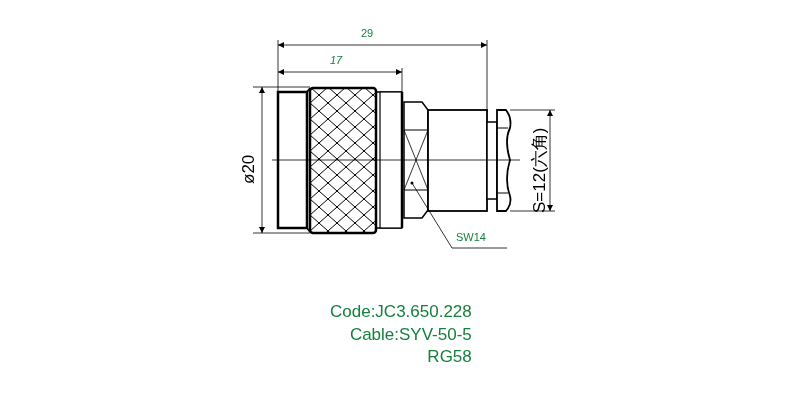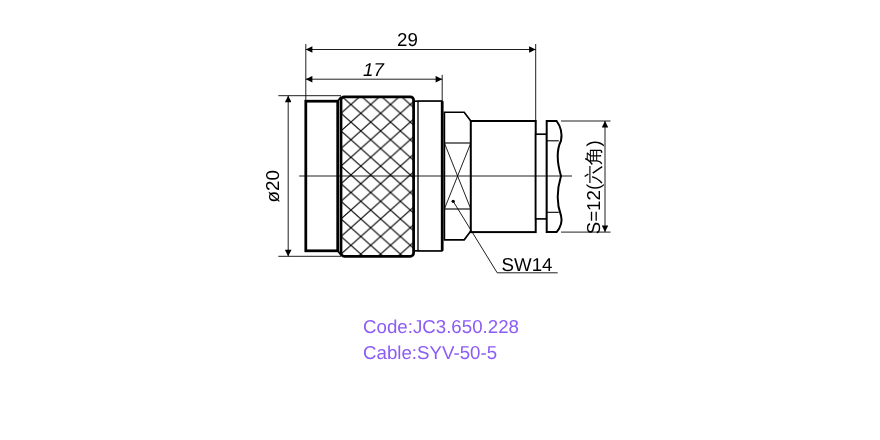--- a/index.html
+++ b/index.html
@@ -5,7 +5,7 @@
     html, body { margin: 0; padding: 0; background: #ffffff; }
     body { width: 800px; height: 400px; position: relative; overflow: hidden; font-family: "Liberation Sans", sans-serif; }
     .drawing { position: absolute; left: 0; top: 0; width: 800px; height: 400px; }
-    .dim-text { position: absolute; font-size: 17px; color: #000000; font-family: "Liberation Sans", sans-serif; line-height: 1; }
+    .dim-text { position: absolute; font-size: 11px; color: #15803d; font-family: "Liberation Sans", sans-serif; line-height: 1; }
     .dim-vert { position: absolute; font-size: 17px; color: #000; transform-origin: left top; white-space: nowrap; line-height: 1; }
     .spec { position: absolute; left: 330px; top: 287px; font-size: 17px; color: #8b5cf6; line-height: 22.5px; }
     .spec div { white-space: nowrap; }

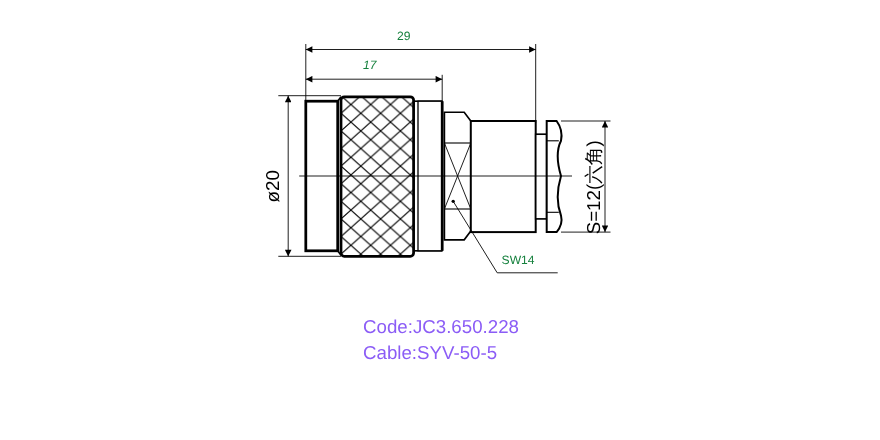--- a/index.html
+++ b/index.html
@@ -7,7 +7,7 @@
     .drawing { position: absolute; left: 0; top: 0; width: 800px; height: 400px; }
     .dim-text { position: absolute; font-size: 11px; color: #15803d; font-family: "Liberation Sans", sans-serif; line-height: 1; }
     .dim-vert { position: absolute; font-size: 17px; color: #000; transform-origin: left top; white-space: nowrap; line-height: 1; }
-    .spec { position: absolute; left: 330px; top: 287px; font-size: 17px; color: #8b5cf6; line-height: 22.5px; }
+    .spec { position: absolute; left: 330px; top: 301px; font-size: 17px; color: #15803d; line-height: 22.5px; text-align: right; }
     .spec div { white-space: nowrap; }
     .spec .indent { padding-left: 58px; }
   </style>

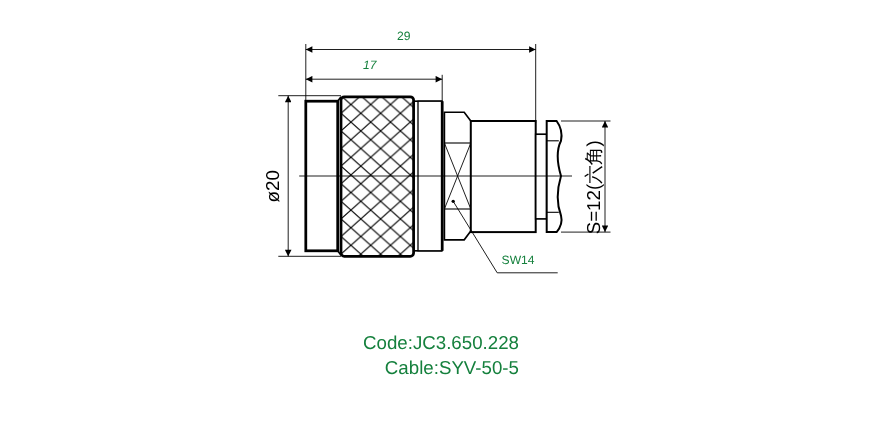--- a/index.html
+++ b/index.html
@@ -94,6 +94,7 @@
 <div class="spec">
   <div>Code:JC3.650.228</div>
   <div>Cable:SYV-50-5</div>
+  <div class="indent">RG58</div>
 </div>
 
 </body></html>

